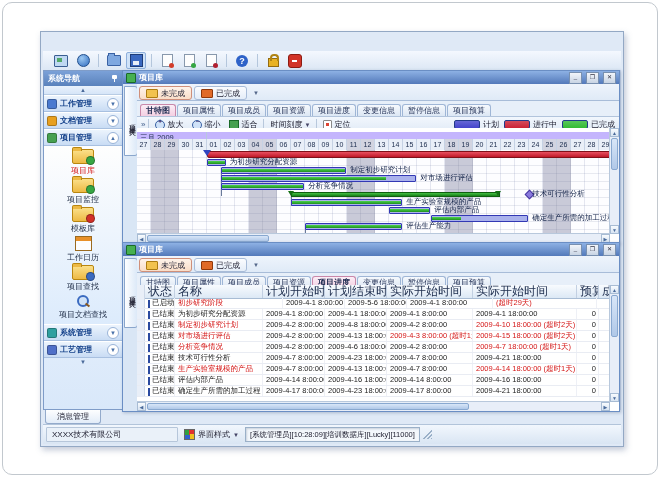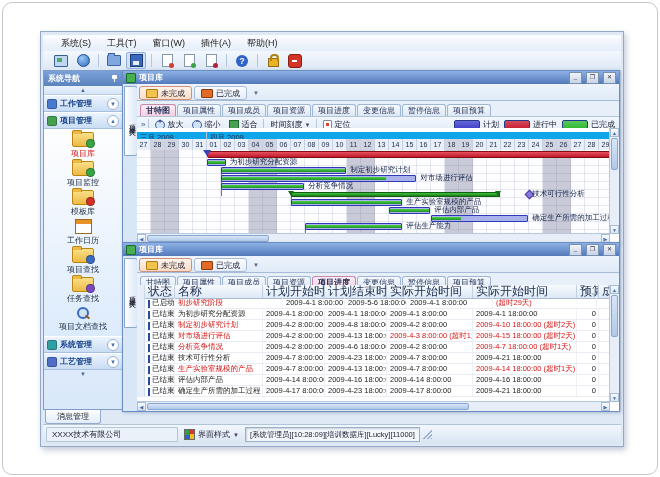--- a/index.html
+++ b/index.html
@@ -142,13 +142,6 @@
 <div class="frame"></div>
 <div class="app">
 
-  <div class="menubar" id="menubar">
-      <span class="menu-item">系统(S)</span>
-      <span class="menu-item">工具(T)</span>
-      <span class="menu-item">窗口(W)</span>
-      <span class="menu-item">插件(A)</span>
-      <span class="menu-item">帮助(H)</span>
-    </div>
   <div class="toolbar" id="toolbar">
       <div class="tb-btn">
         <span class="ic ic-monitor"></span>

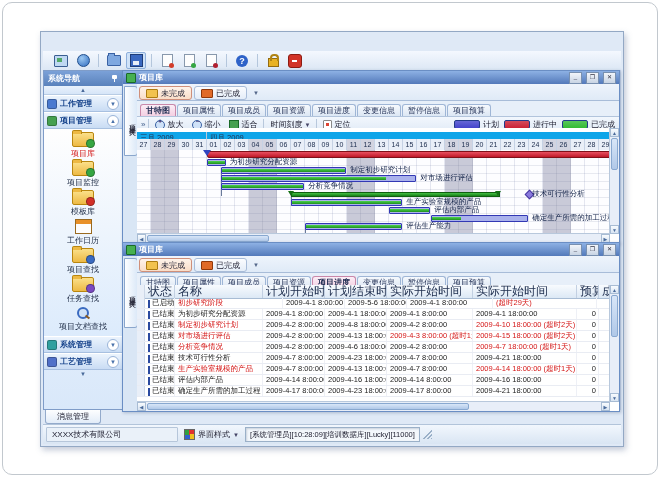--- a/index.html
+++ b/index.html
@@ -192,6 +192,11 @@
           <span class="sec-chev">▼</span>
         </div>
         <div class="sb-sec">
+          <span class="sec-ic" style="background: rgb(232, 160, 32);"></span>
+          <span>文档管理</span>
+          <span class="sec-chev">▼</span>
+        </div>
+        <div class="sb-sec">
           <span class="sec-ic" style="background: rgb(70, 160, 80);"></span>
           <span>项目管理</span>
           <span class="sec-chev">▲</span>

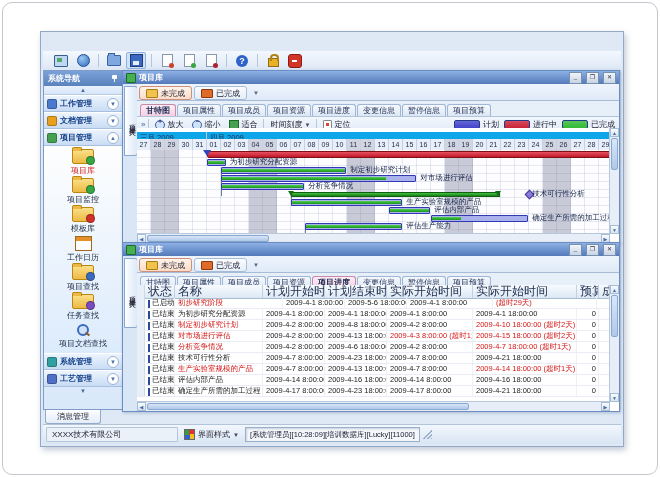--- a/index.html
+++ b/index.html
@@ -92,7 +92,7 @@
   .lg{display:flex;align-items:center;gap:3px;}
   .lg .sw{width:24px;height:7px;border:1px solid #223a8a;border-radius:2px;}
   .gantt{position:absolute;left:0;top:44px;right:0;bottom:0;background:#fff;}
-  .gmonths{position:absolute;left:0;top:4px;height:11px;right:9px;background:#0ea5e9;border-bottom:1px solid #b8c8de;overflow:hidden;}
+  .gmonths{position:absolute;left:0;top:4px;height:11px;right:9px;background:#c4b5fd;border-bottom:1px solid #b8c8de;overflow:hidden;}
   .gmon{position:absolute;top:0;height:11px;line-height:11px;font-size:7.5px;color:#203050;padding-left:3px;border-right:1px solid #b8c8de;box-sizing:border-box;}
   .gdays{position:absolute;left:0;top:11px;height:11px;right:9px;background:#e9eff8;border-bottom:1px solid #b8c8de;overflow:hidden;}
   .gday{position:absolute;top:0;width:14px;height:11px;line-height:11px;font-size:7px;text-align:center;color:#203050;border-right:1px solid #c6d2e4;box-sizing:border-box;}

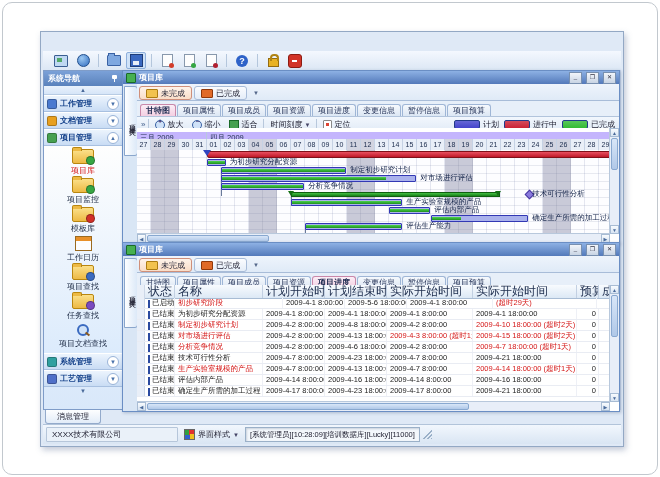--- a/index.html
+++ b/index.html
@@ -335,7 +335,6 @@
           <div class="gantt">
             <div class="gmonths" id="gmonths">
                 <div class="gmon" style="left: 0px; width: 70px;">三月 2009</div>
-                <div class="gmon" style="left: 70px; width: 406px;">四月 2009</div>
               </div>
             <div class="gdays" id="gdays">
                 <div class="gday" style="left: 0px;">27</div>

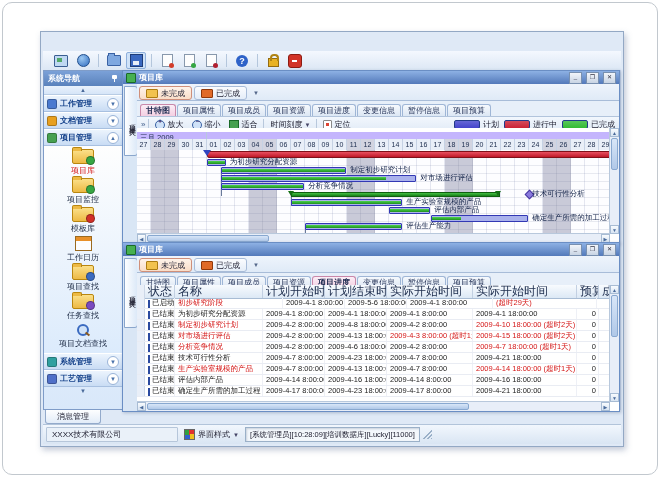--- a/index.html
+++ b/index.html
@@ -232,12 +232,6 @@
           <span class="lbl">项目查找</span>
         </div>
         <div class="sb-item">
-          <span class="fold">
-            <span class="fbadge" style="background: rgb(122, 74, 192);"></span>
-          </span>
-          <span class="lbl">任务查找</span>
-        </div>
-        <div class="sb-item">
           <span class="mag-ic"></span>
           <span class="lbl">项目文档查找</span>
         </div>

